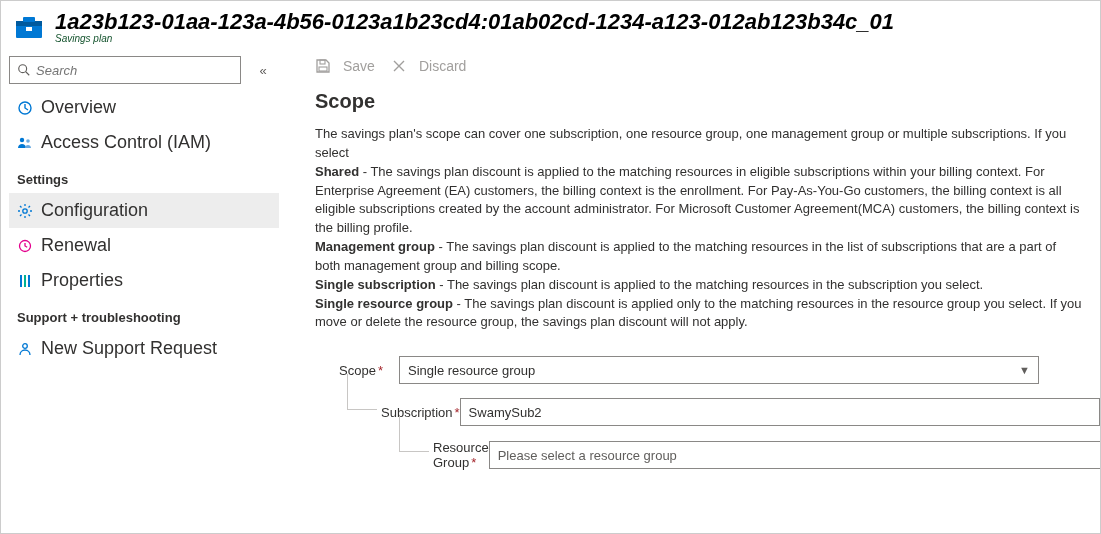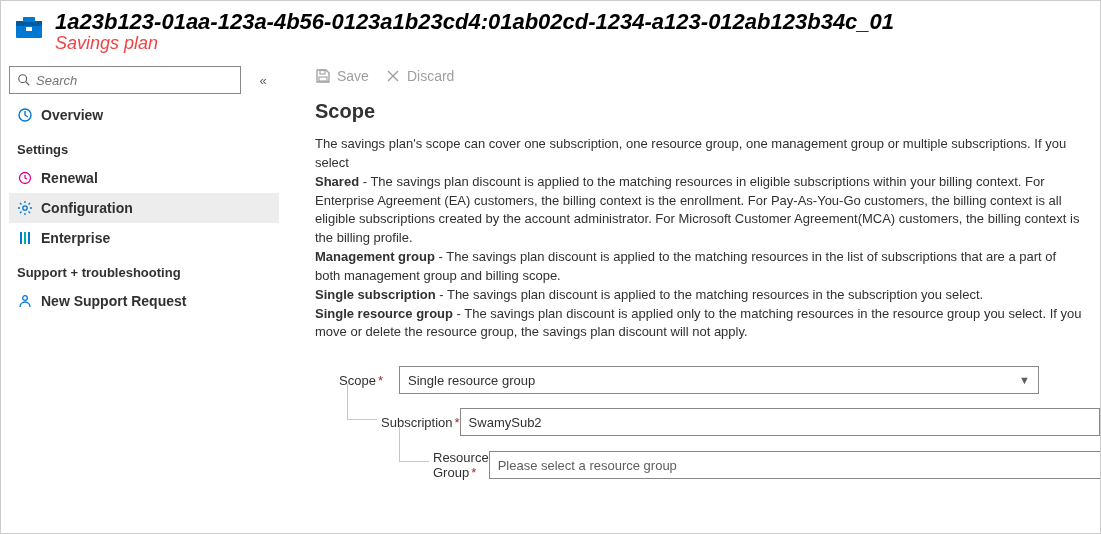--- a/index.html
+++ b/index.html
@@ -35,8 +35,8 @@
       overflow: hidden;
     }
     .header-subtitle {
-      font-size: 18px;
-      color: #ef4444;
+      font-size: 10px;
+      color: #14532d;
       margin-top: -2px;
     }
     .body {

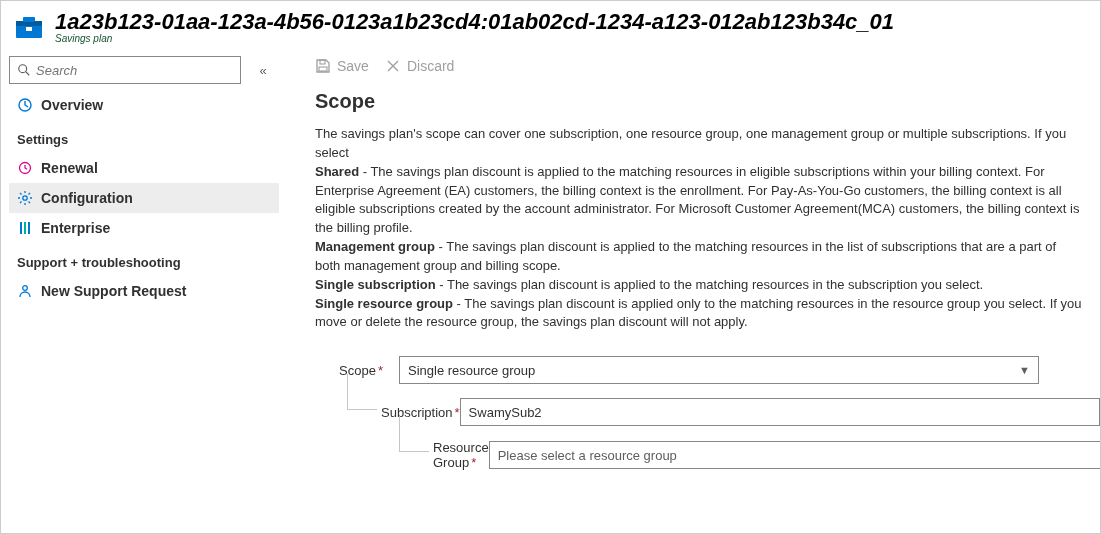--- a/index.html
+++ b/index.html
@@ -121,7 +121,7 @@
     .tb-btn {
       display: flex;
       align-items: center;
-      gap: 6px;
+      gap: 12px;
       font-size: 14px;
       cursor: pointer;
       color: #a19f9d;

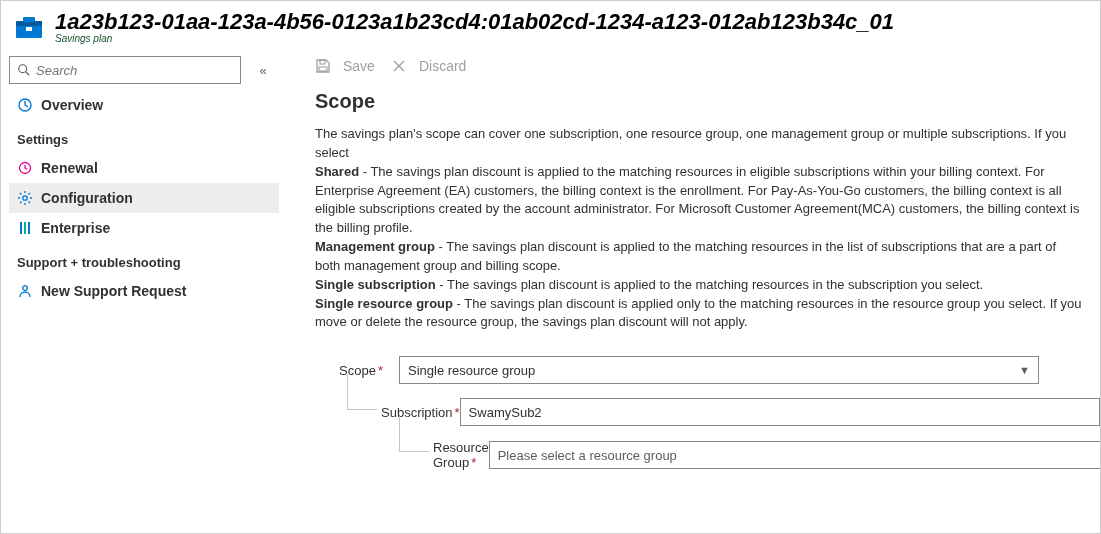--- a/index.html
+++ b/index.html
@@ -91,9 +91,8 @@
       gap: 8px;
       padding: 7px 8px;
       cursor: pointer;
-      font-size: 14px;
-      color: #323130;
-      font-weight: bold;
+      font-size: 18px;
+      color: #323130;
     }
     .nav-item.active {
       background: #ededed;

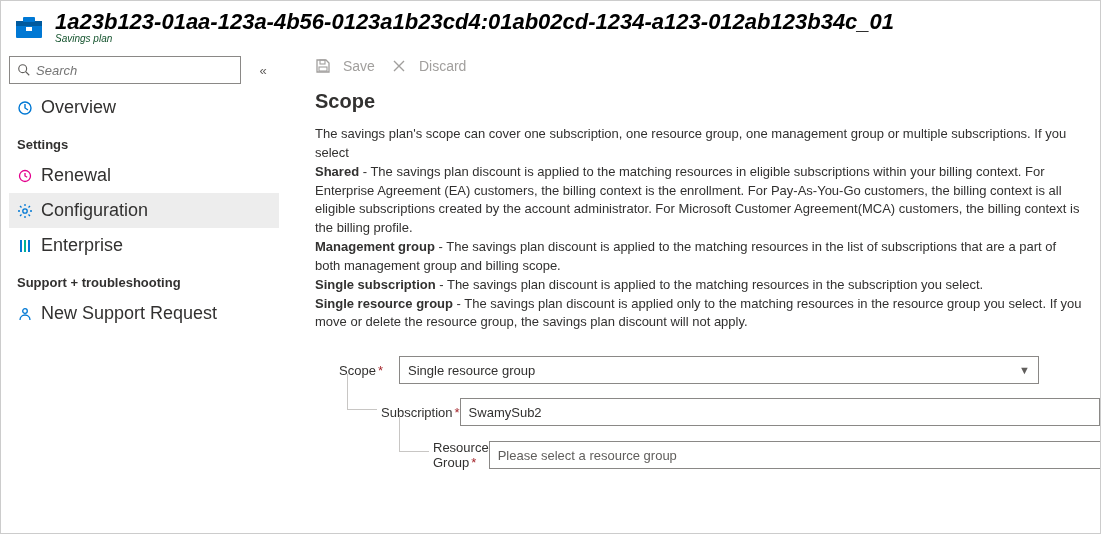--- a/index.html
+++ b/index.html
@@ -228,6 +228,17 @@
       </span>
       <span>Overview</span>
     </div>
+    <div class="nav-item">
+      <span class="nav-icon">
+        <svg viewBox="0 0 16 16" width="16" height="16">
+            <circle cx="5" cy="5" r="2.2" fill="#0078d4"></circle>
+            <circle cx="11" cy="6" r="1.8" fill="#69a9e0"></circle>
+            <path d="M1 13c0-2.5 2-4 4-4s4 1.5 4 4" fill="#0078d4"></path>
+            <path d="M8 13c0-2 1.5-3 3-3s3 1 3 3" fill="#69a9e0"></path>
+          </svg>
+      </span>
+      <span>Access Control (IAM)</span>
+    </div>
 
     <div class="nav-section-label">Settings</div>
 

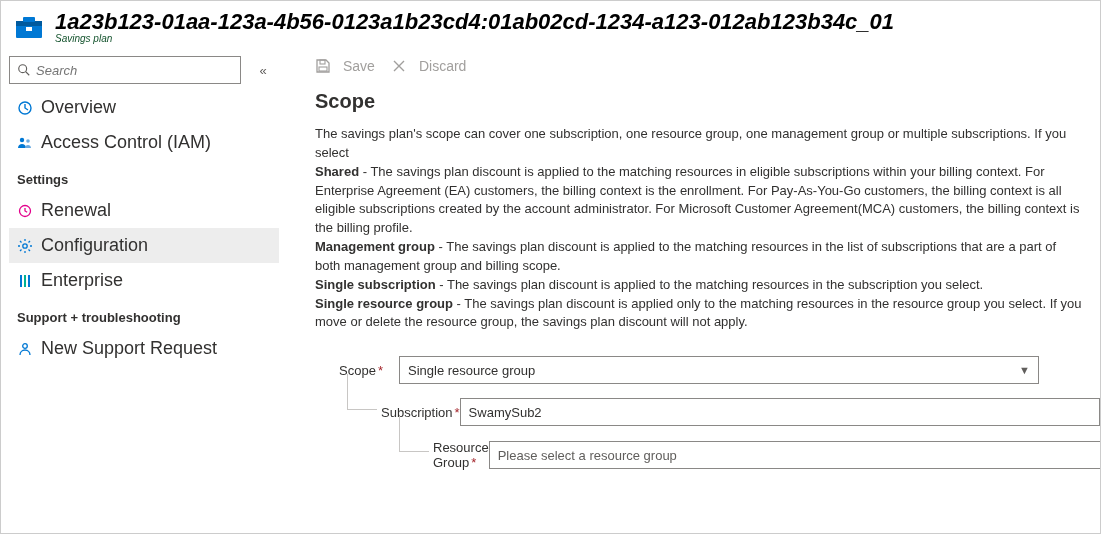--- a/index.html
+++ b/index.html
@@ -242,6 +242,15 @@
 
     <div class="nav-section-label">Settings</div>
 
+    <div class="nav-item active">
+      <span class="nav-icon">
+        <svg viewBox="0 0 16 16" width="16" height="16">
+            <circle cx="8" cy="8" r="2.2" fill="none" stroke="#0078d4" stroke-width="1.3"></circle>
+            <path d="M8 1v2M8 13v2M1 8h2M13 8h2M3 3l1.5 1.5M11.5 11.5L13 13M13 3l-1.5 1.5M4.5 11.5L3 13" stroke="#0078d4" stroke-width="1.3"></path>
+          </svg>
+      </span>
+      <span>Configuration</span>
+    </div>
     <div class="nav-item">
       <span class="nav-icon">
         <svg viewBox="0 0 16 16" width="16" height="16">
@@ -250,15 +259,6 @@
           </svg>
       </span>
       <span>Renewal</span>
-    </div>
-    <div class="nav-item active">
-      <span class="nav-icon">
-        <svg viewBox="0 0 16 16" width="16" height="16">
-            <circle cx="8" cy="8" r="2.2" fill="none" stroke="#0078d4" stroke-width="1.3"></circle>
-            <path d="M8 1v2M8 13v2M1 8h2M13 8h2M3 3l1.5 1.5M11.5 11.5L13 13M13 3l-1.5 1.5M4.5 11.5L3 13" stroke="#0078d4" stroke-width="1.3"></path>
-          </svg>
-      </span>
-      <span>Configuration</span>
     </div>
     <div class="nav-item">
       <span class="nav-icon">

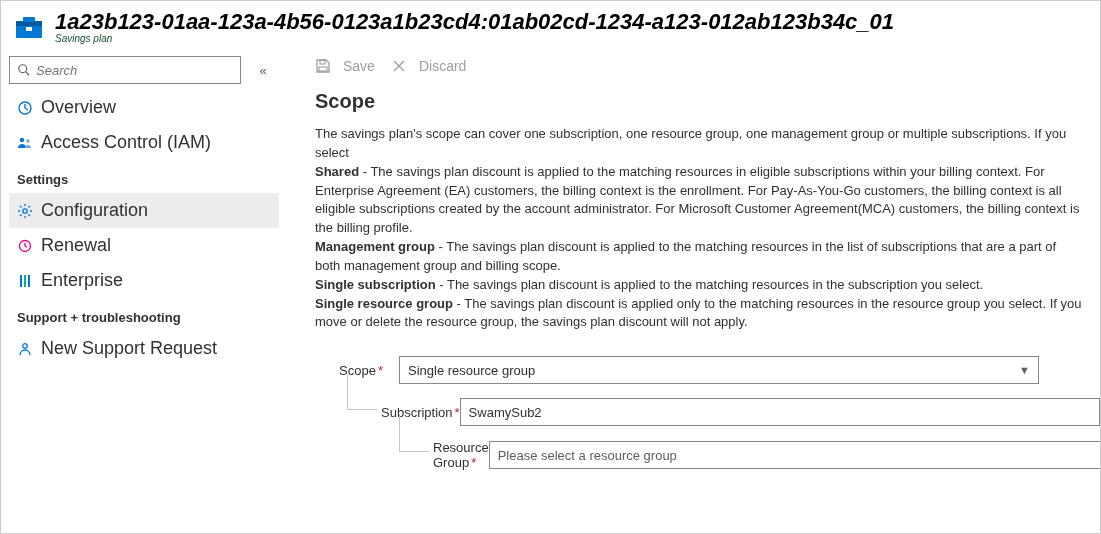--- a/index.html
+++ b/index.html
@@ -268,7 +268,7 @@
             <rect x="11" y="2" width="2" height="12" fill="#0078d4"></rect>
           </svg>
       </span>
-      <span>Enterprise</span>
+      <span>Properties</span>
     </div>
 
     <div class="nav-section-label">Support + troubleshooting</div>

